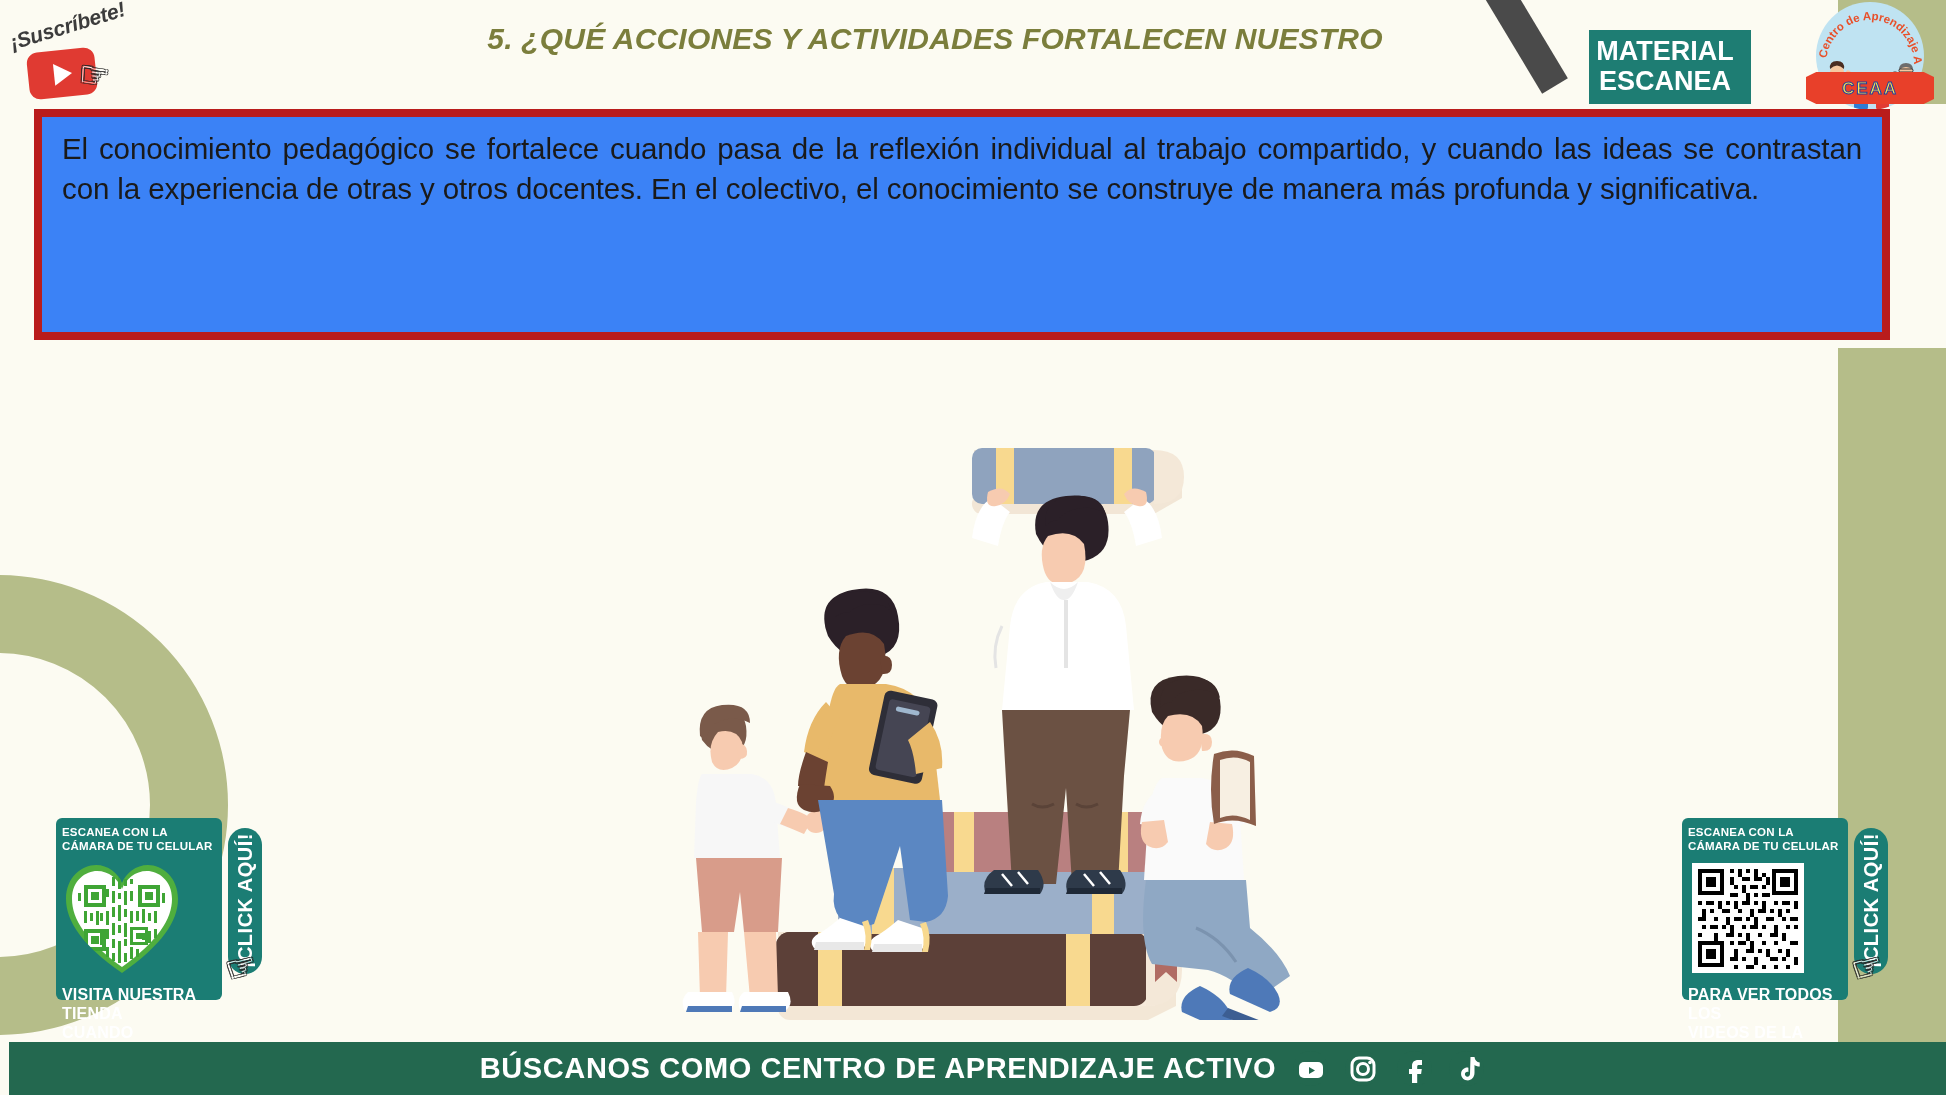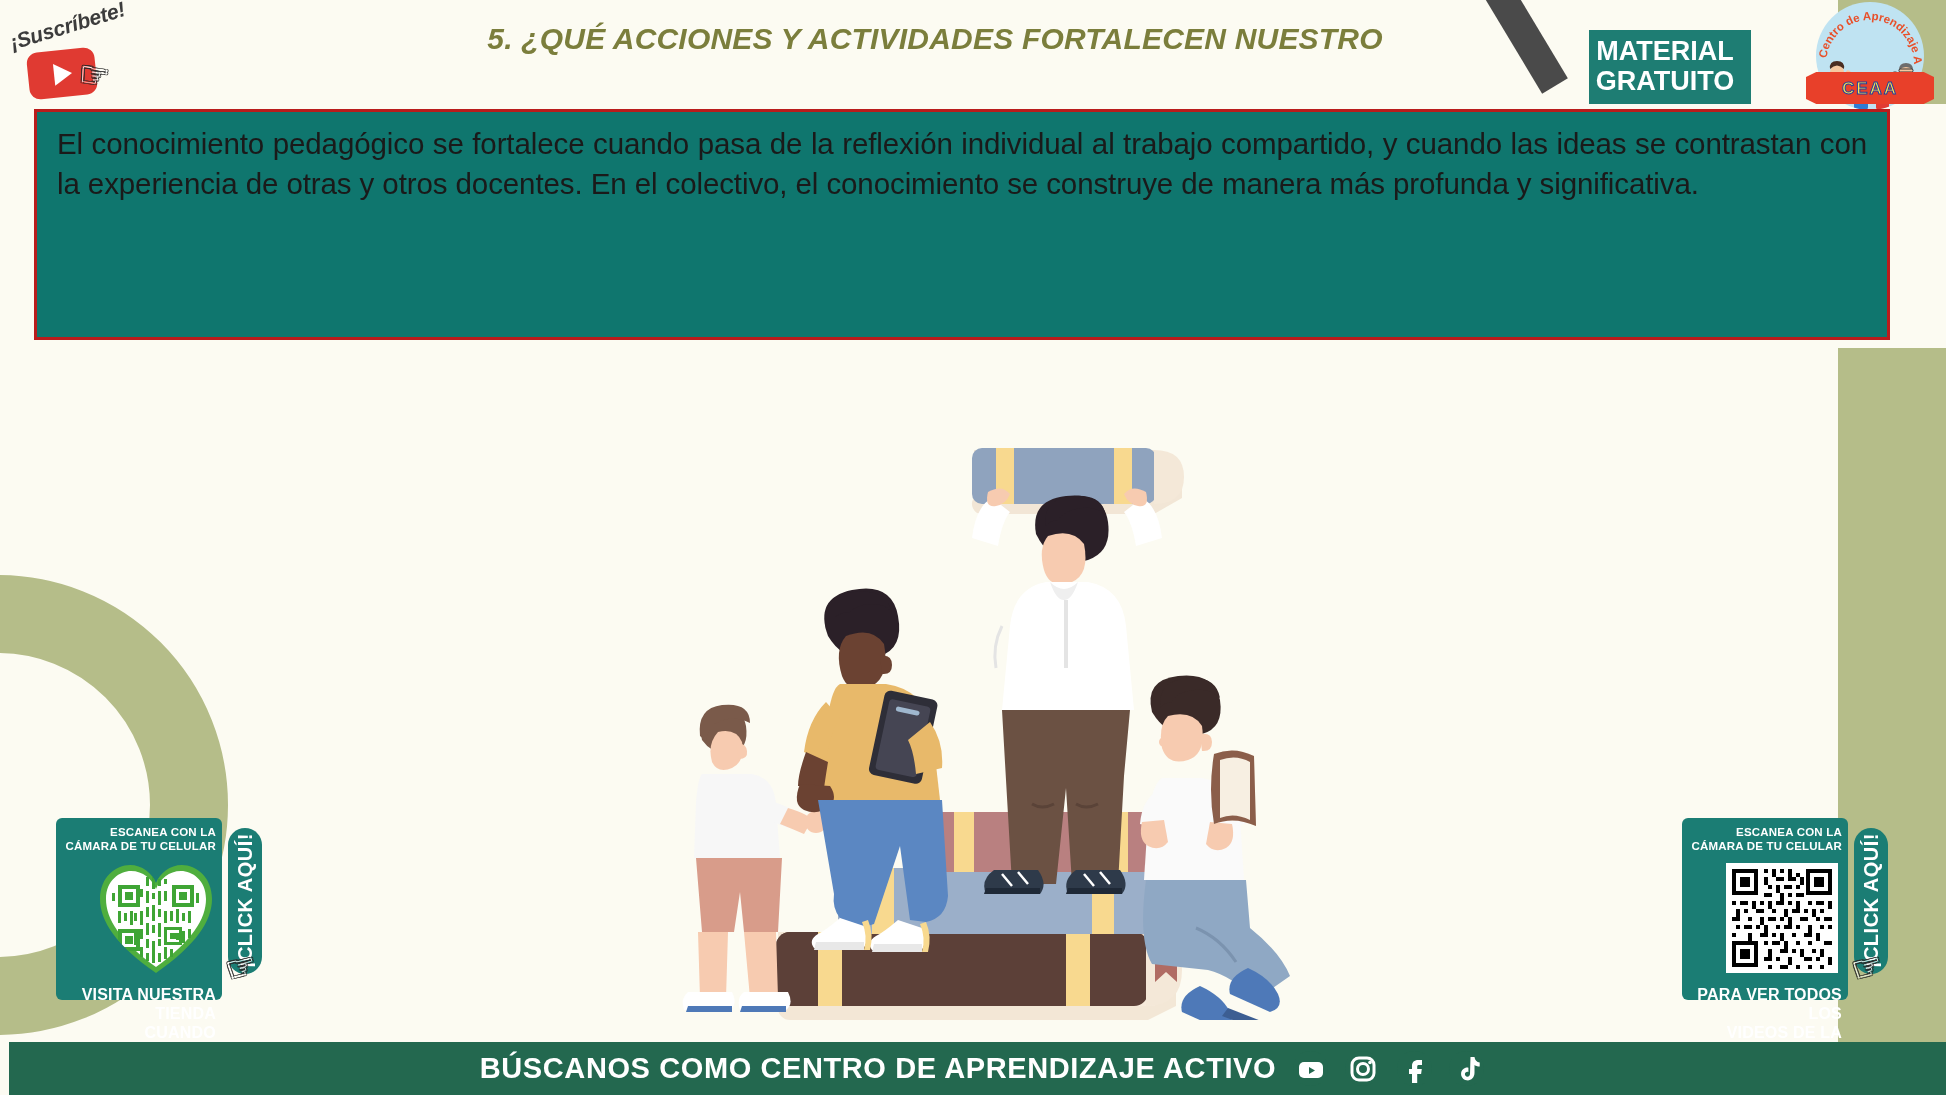--- a/index.html
+++ b/index.html
@@ -336,7 +336,7 @@
 
   <div class="material-badge">
     <div>MATERIAL</div>
-    <div>GRATUITO</div>
+    <div>ESCANEA</div>
   </div>
 
   <div class="ceaa-logo">

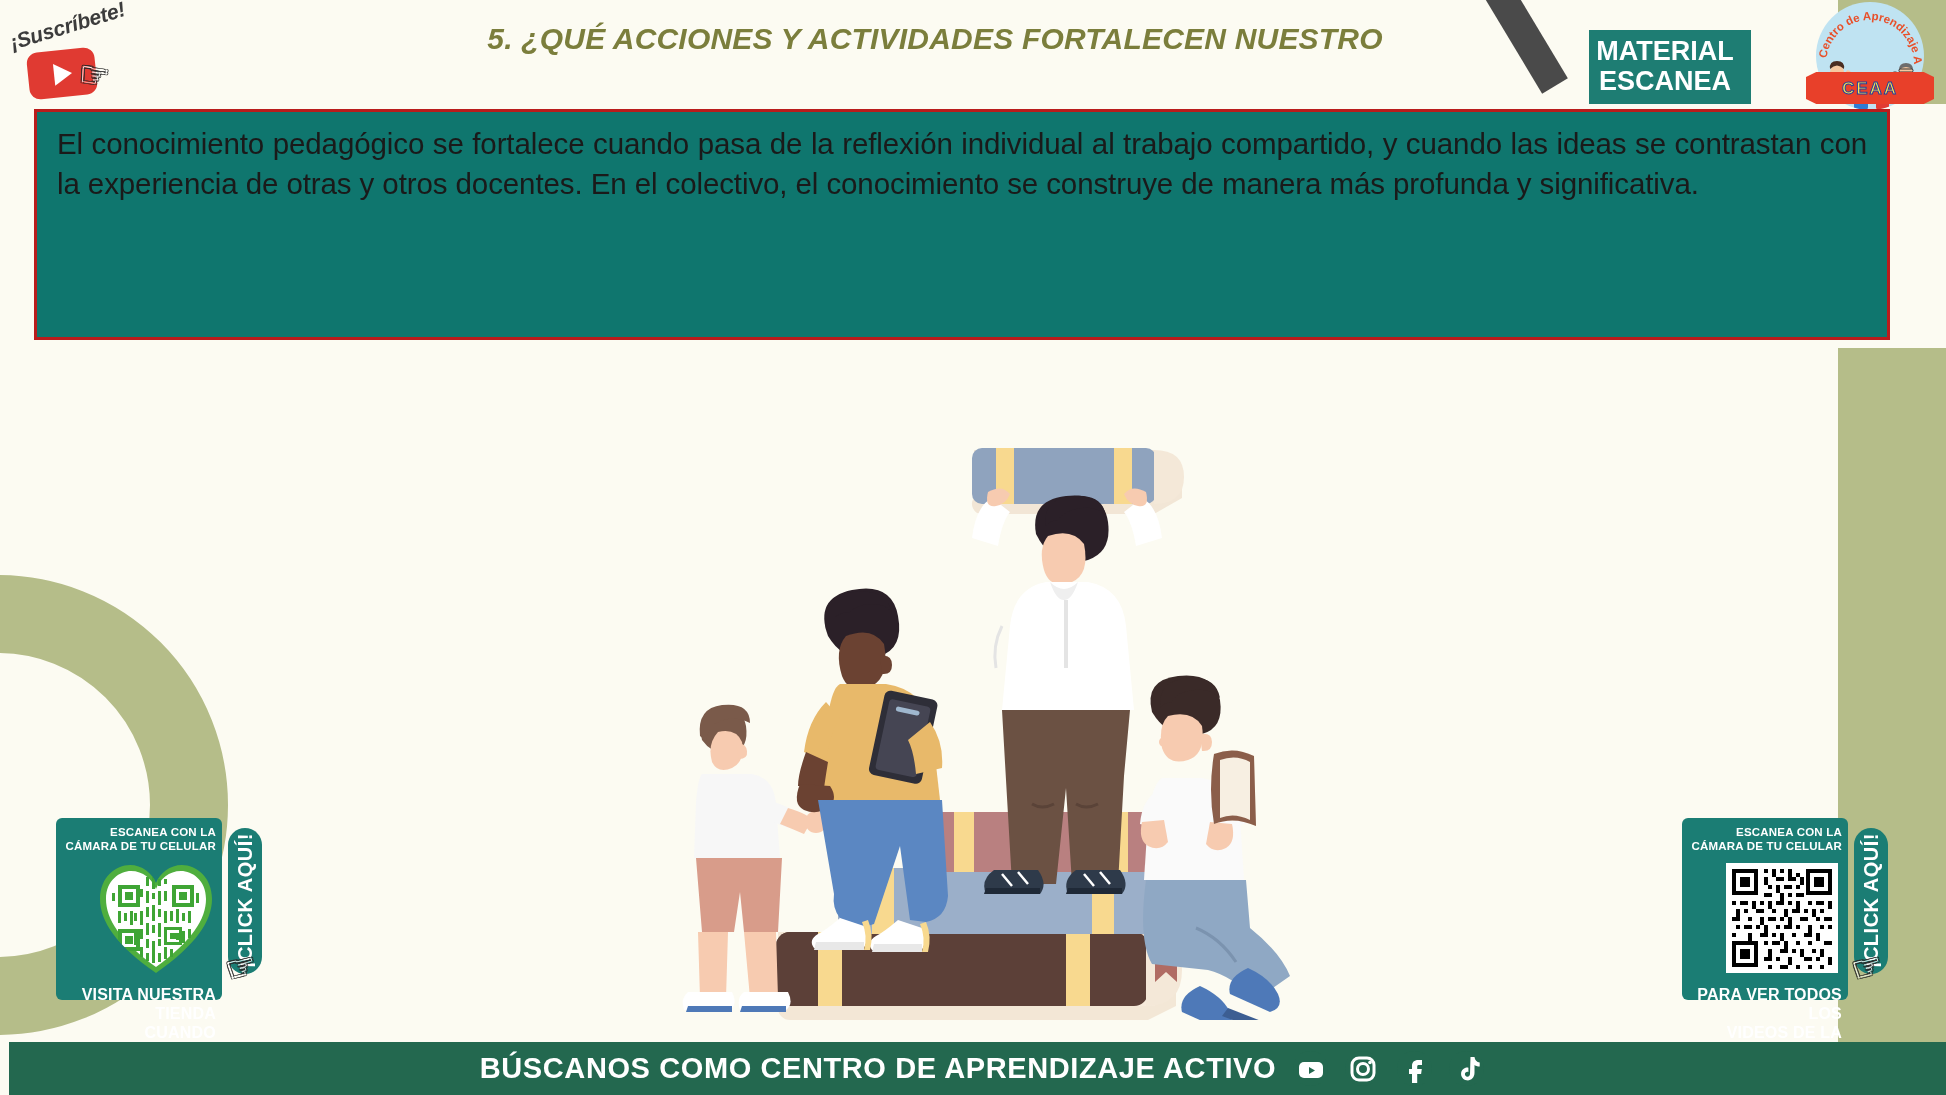--- a/index.html
+++ b/index.html
@@ -205,8 +205,8 @@
     top: 109px;
     width: 1856px;
     height: 231px;
-    background: #0f766e;
-    border: 3px solid #b91c1c;
+    background: #3b82f6;
+    border: 8px solid #b91c1c;
     box-sizing: border-box;
     padding: 12px 20px 10px 20px;
   }

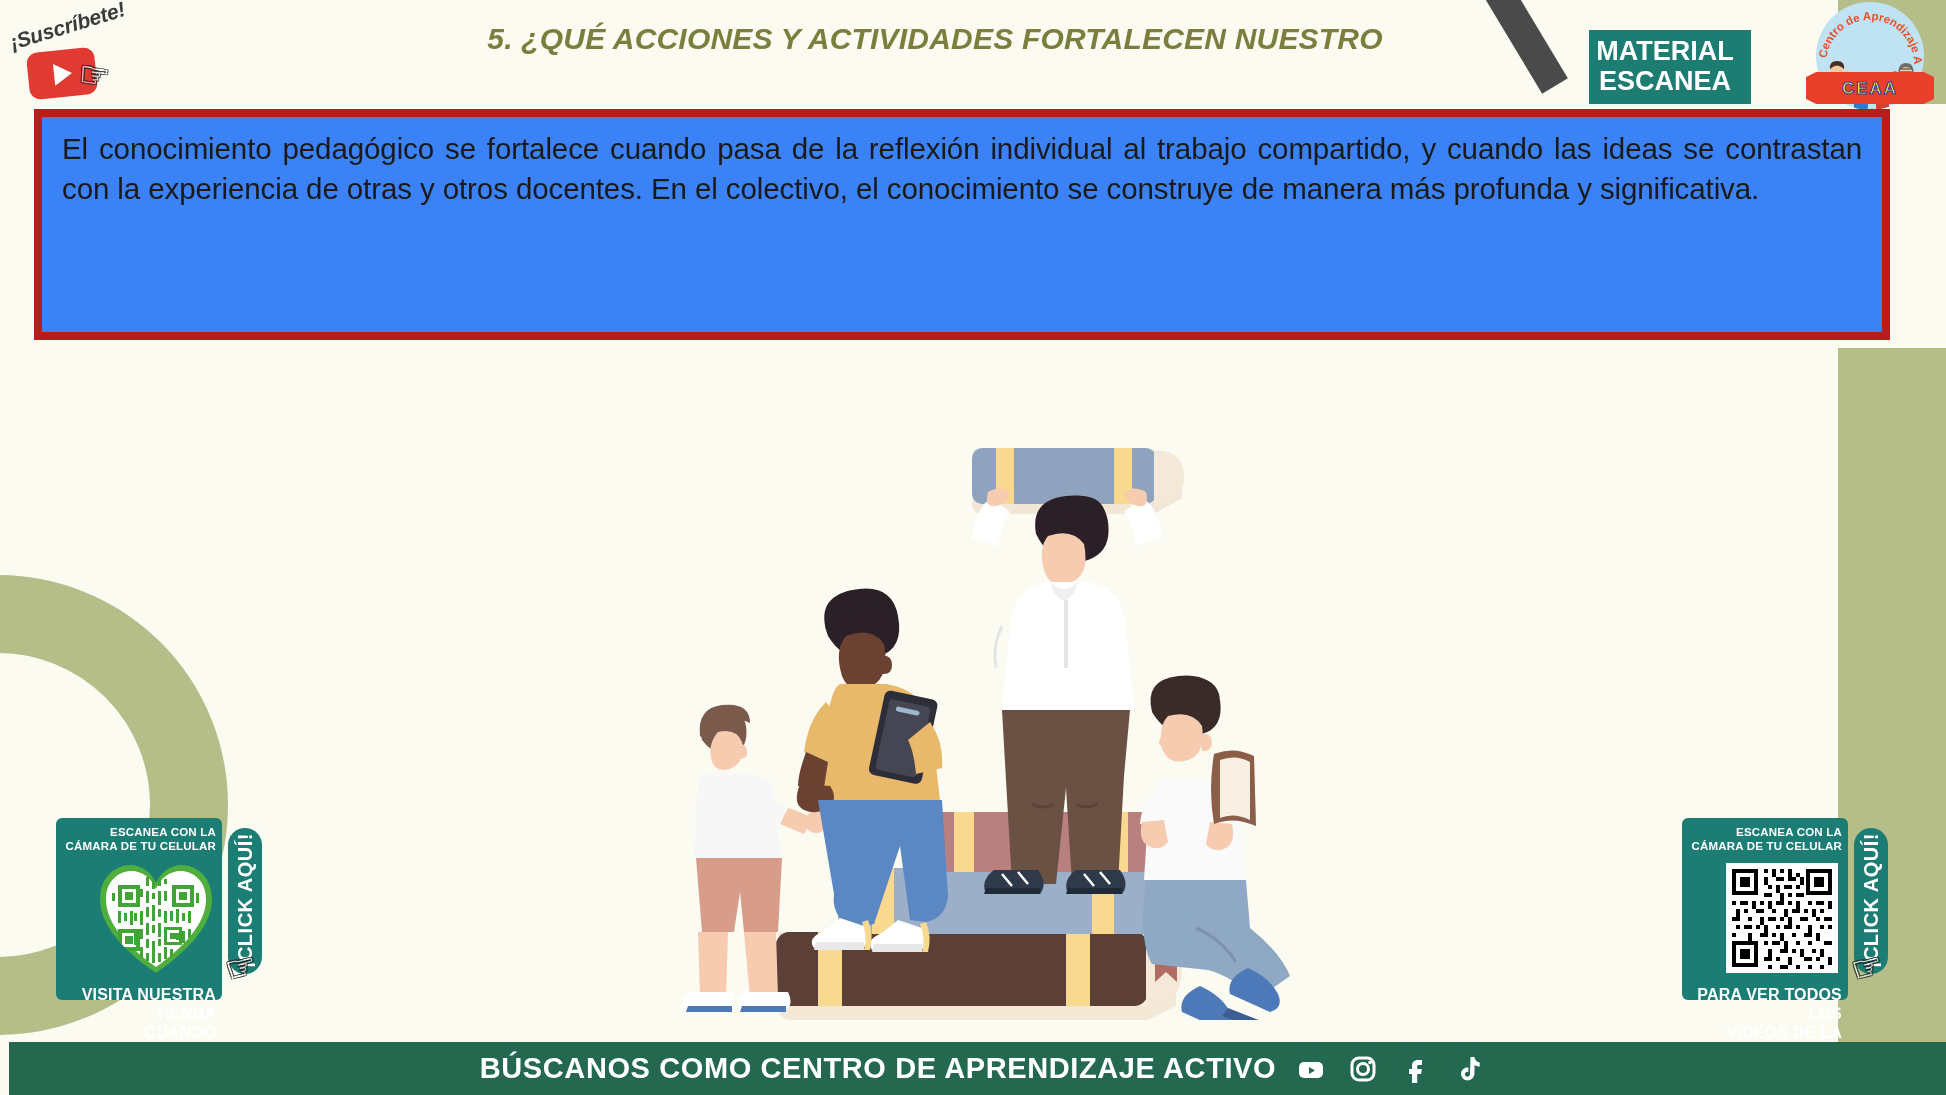--- a/index.html
+++ b/index.html
@@ -239,7 +239,7 @@
     height: 182px;
     padding: 8px 6px;
     box-sizing: border-box;
-    text-align: right;
+    text-align: left;
   }
   .qr-caption-top {
     color: #ffffff;

